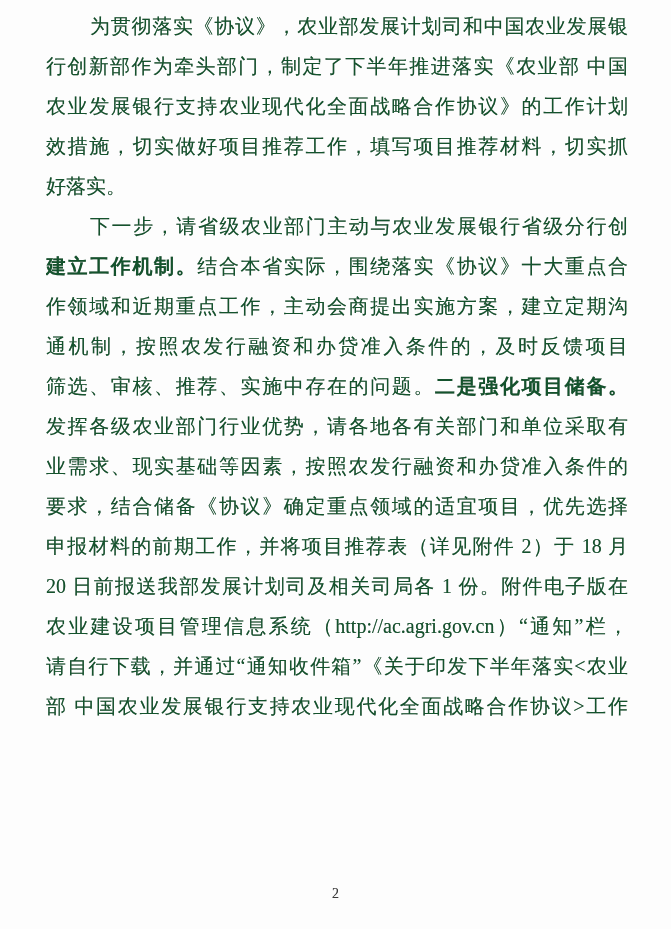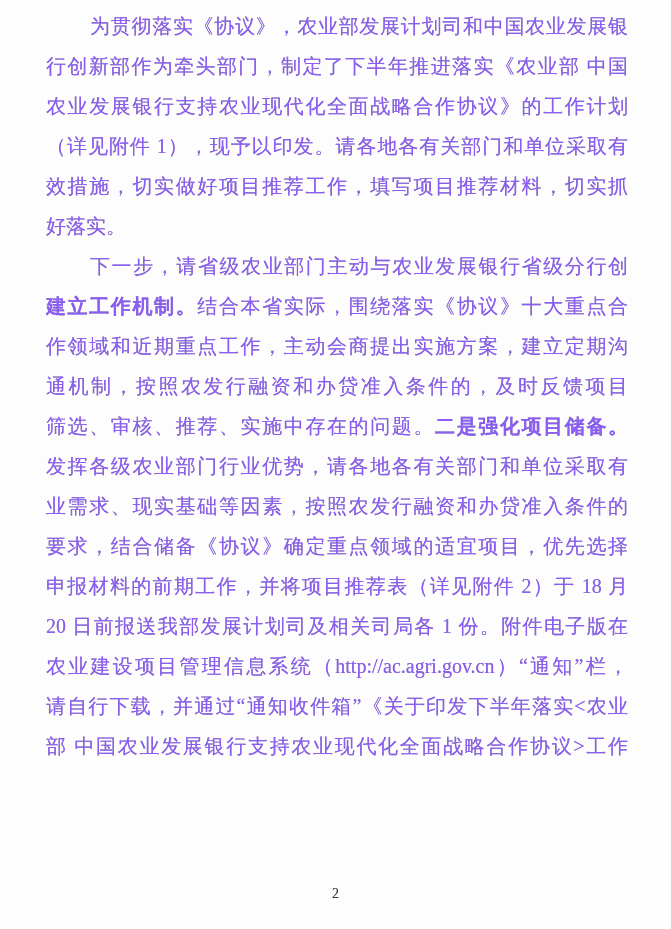--- a/index.html
+++ b/index.html
@@ -29,7 +29,7 @@
     height: 40px;
     line-height: 40px;
     font-size: 20px;
-    color: #8b5cf6;
+    color: #14532d;
     text-align: justify;
     text-align-last: justify;
     text-justify: inter-character;

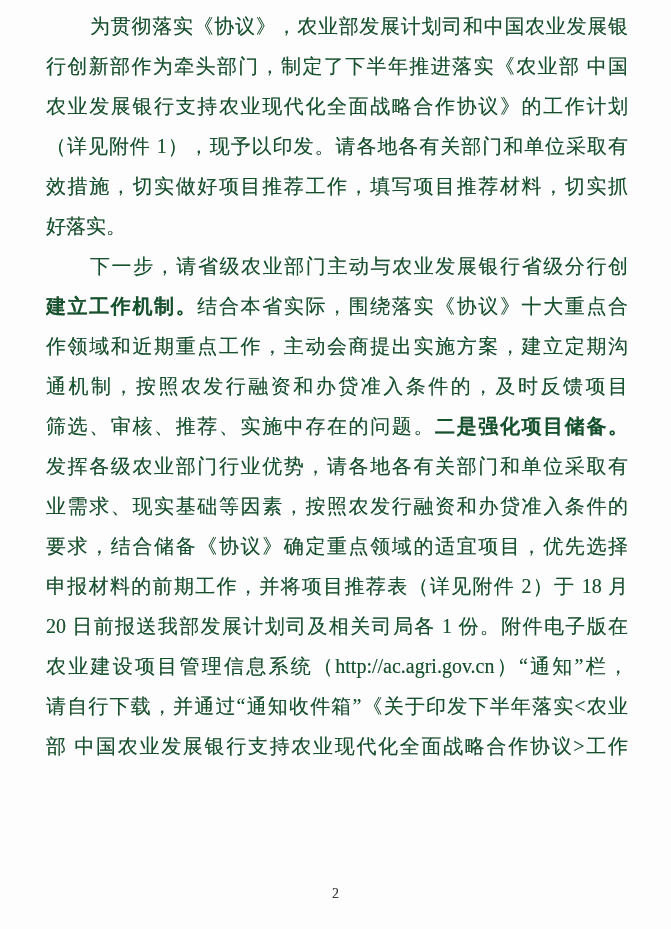--- a/index.html
+++ b/index.html
@@ -68,7 +68,6 @@
       <div class="line indent"><span class="run">为贯彻落实《协议》，农业部发展计划司和中国农业发展银</span></div>
       <div class="line"><span class="run">行创新部作为牵头部门，制定了下半年推进落实《农业部 中国</span></div>
       <div class="line"><span class="run">农业发展银行支持农业现代化全面战略合作协议》的工作计划</span></div>
-      <div class="line"><span class="run">（详见附件 1），现予以印发。请各地各有关部门和单位采取有</span></div>
       <div class="line"><span class="run">效措施，切实做好项目推荐工作，填写项目推荐材料，切实抓</span></div>
       <div class="line no-justify"><span class="run">好落实。</span></div>
       <div class="line indent"><span class="run">下一步，请省级农业部门主动与农业发展银行省级分行创</span></div>

